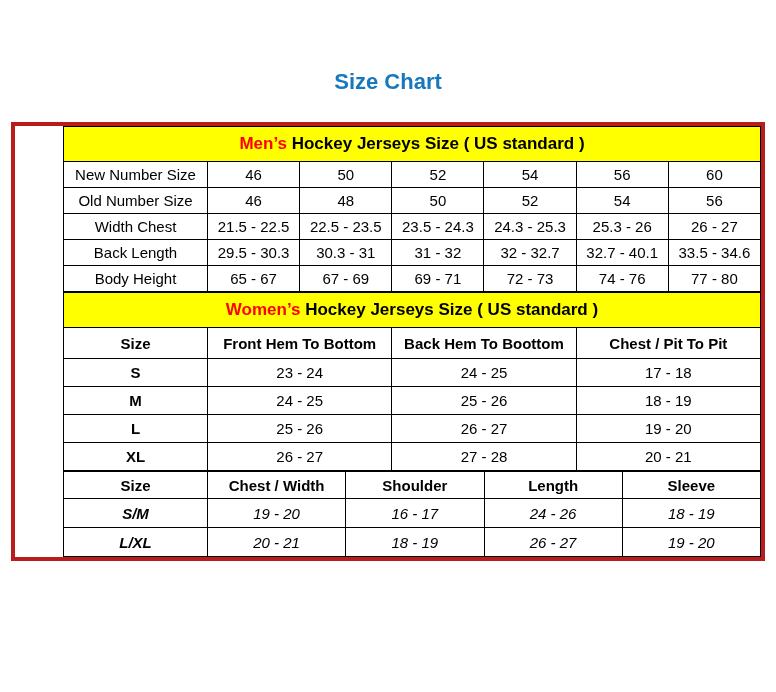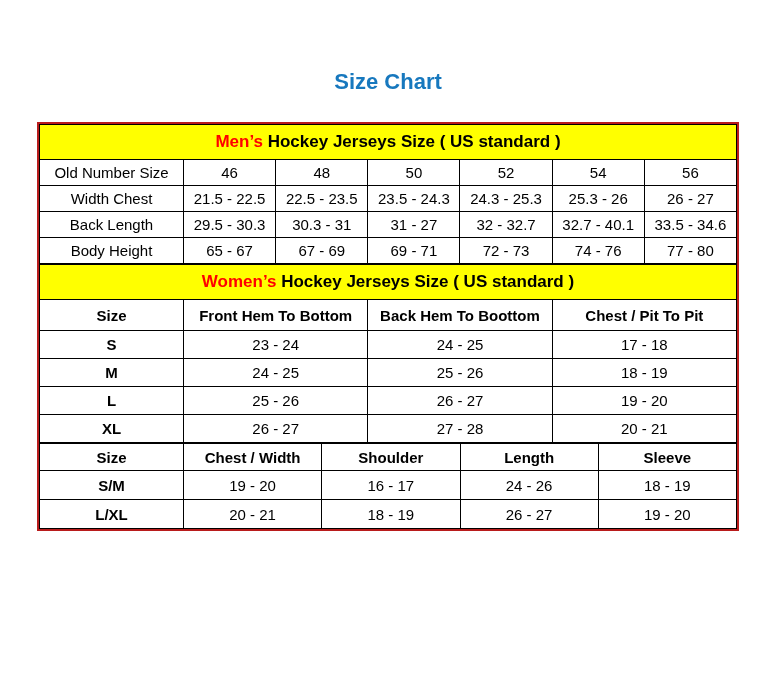--- a/index.html
+++ b/index.html
@@ -12,7 +12,7 @@
     text-align:center;font-size:22px;font-weight:bold;color:#1778be;
     letter-spacing:0px;
   }
-  #chart{width:698px;margin:12px auto;border:2px solid #b91c1c;background:#fff;}
+  #chart{width:698px;margin:12px auto;border:4px solid #b91c1c;background:#fff;padding-left:48px;}
   table{width:100%;border-collapse:collapse;table-layout:fixed;}
   col.first{width:144px;}
   th,td{

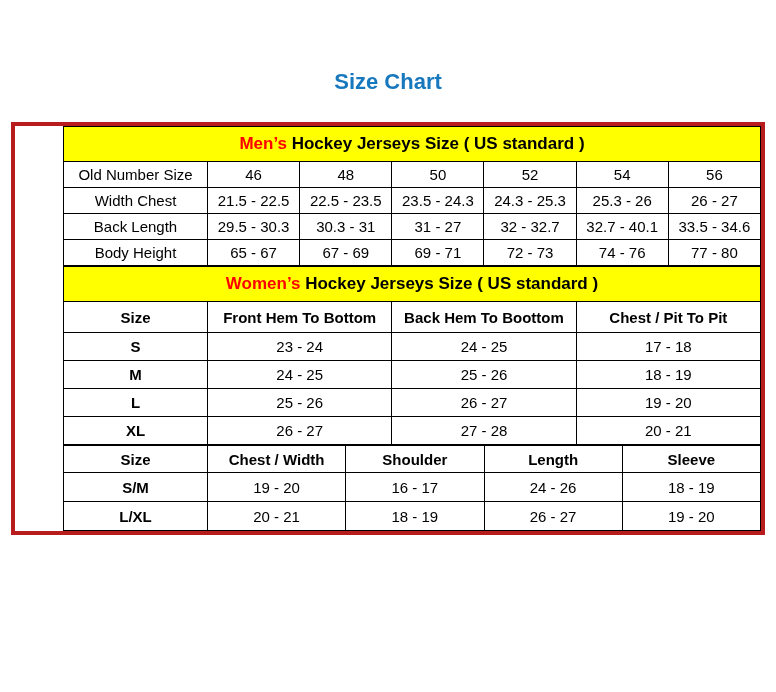--- a/index.html
+++ b/index.html
@@ -57,6 +57,15 @@
       <tbody>
         <tr class="band">
           <td colspan="7"><span class="hl">Men’s</span><span> Hockey Jerseys Size ( US standard )</span></td>
+        </tr>
+        <tr>
+          <td class="cell rowlabel">New Number Size</td>
+          <td class="cell">46</td>
+          <td class="cell">50</td>
+          <td class="cell">52</td>
+          <td class="cell">54</td>
+          <td class="cell">56</td>
+          <td class="cell">60</td>
         </tr>
         <tr>
           <td class="cell rowlabel">Old Number Size</td>

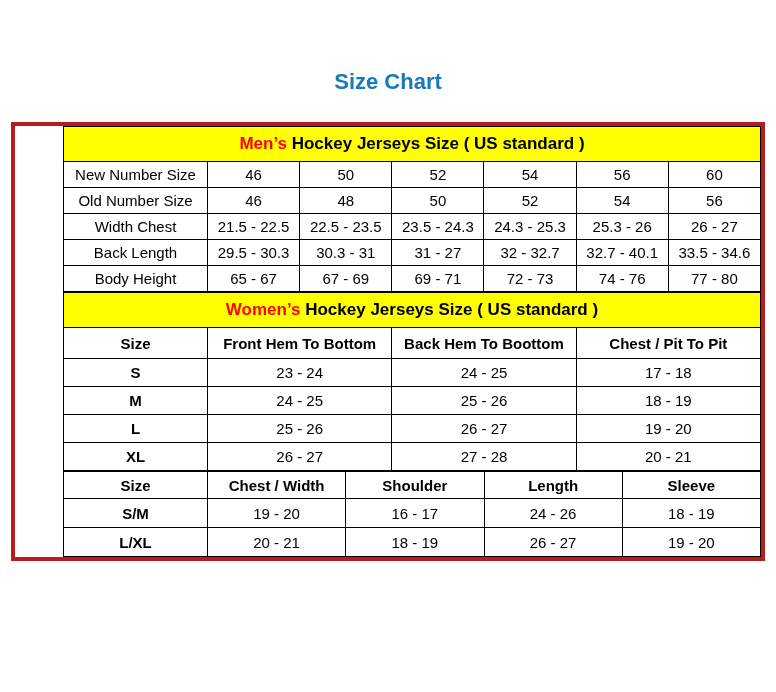--- a/index.html
+++ b/index.html
@@ -89,7 +89,7 @@
           <td class="cell rowlabel">Back Length</td>
           <td class="cell">29.5 - 30.3</td>
           <td class="cell">30.3 - 31</td>
-          <td class="cell">31 - 27</td>
+          <td class="cell">31 - 32</td>
           <td class="cell">32 - 32.7</td>
           <td class="cell">32.7 - 40.1</td>
           <td class="cell">33.5 - 34.6</td>

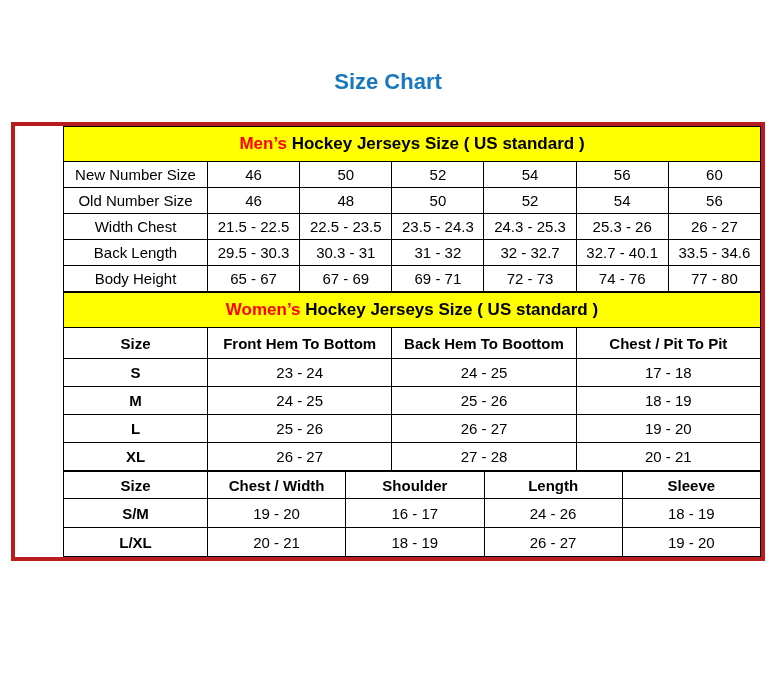--- a/index.html
+++ b/index.html
@@ -27,7 +27,7 @@
   td{height:25px;}
   table[data-section="womens"] tr.cols th{height:30px;}
   table[data-section="womens"] td.cell{height:27px;}
-  table[data-section="youth"] td.cell{height:28px;}
+  table[data-section="youth"] td.cell{height:28px;font-style:italic;}
   td.rowlabel{font-weight:normal;}
   table[data-section="womens"] td.rowlabel,
   table[data-section="youth"] td.rowlabel{font-weight:bold;}

